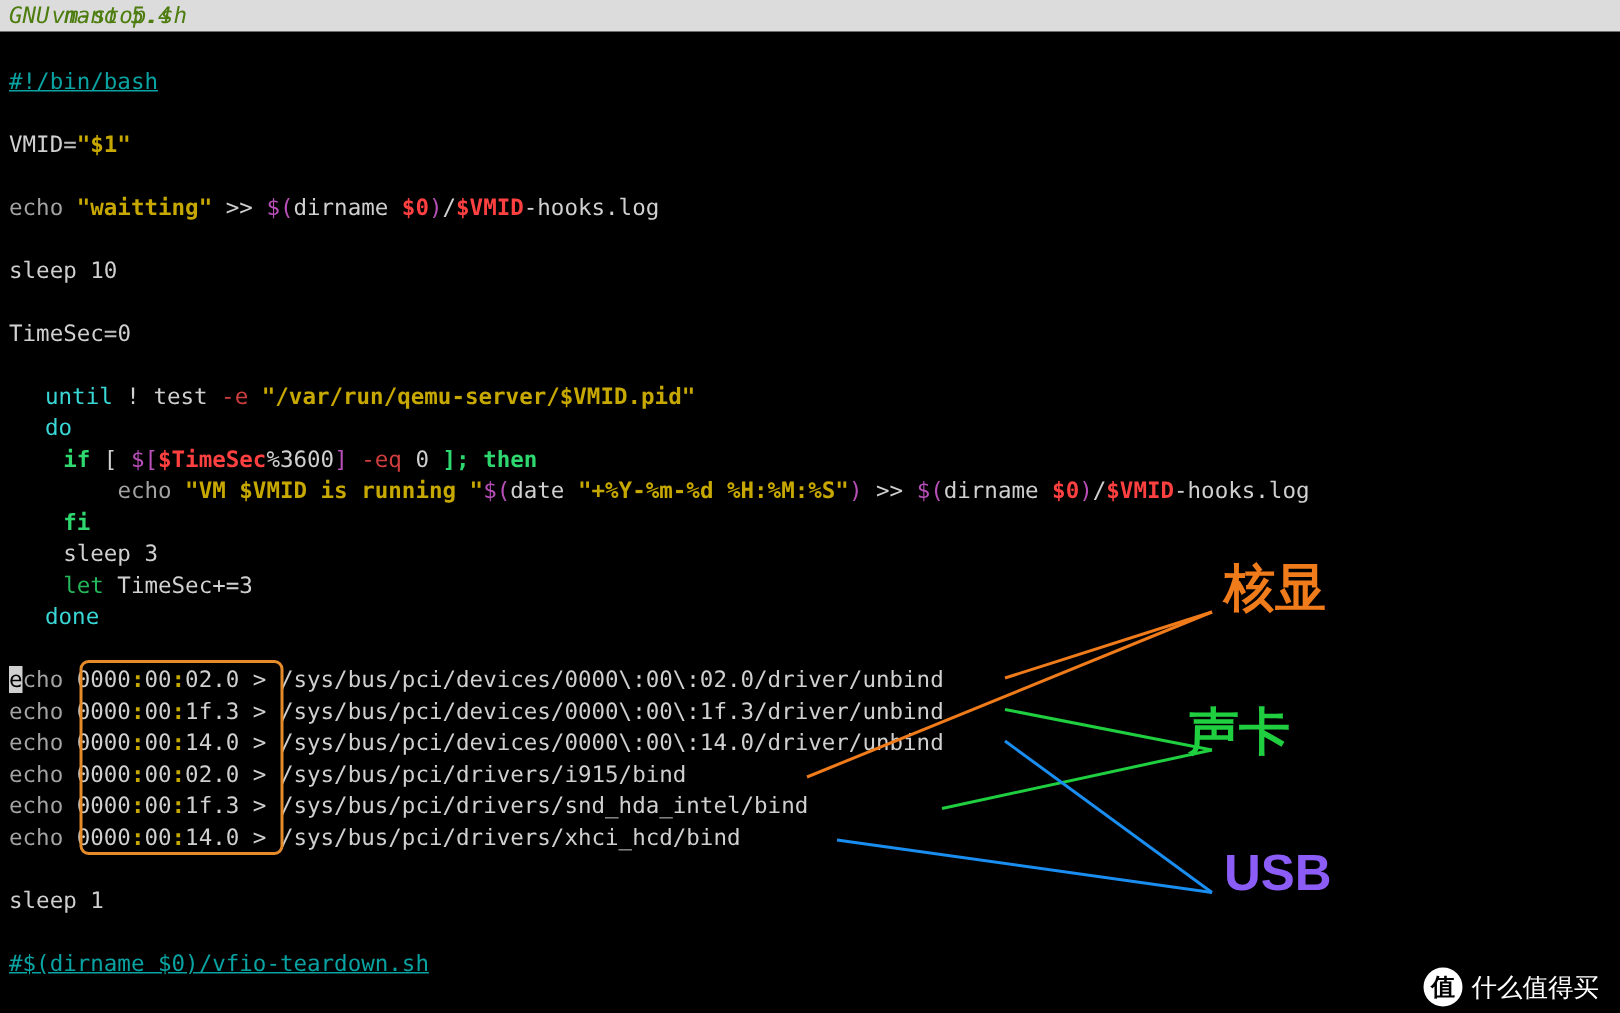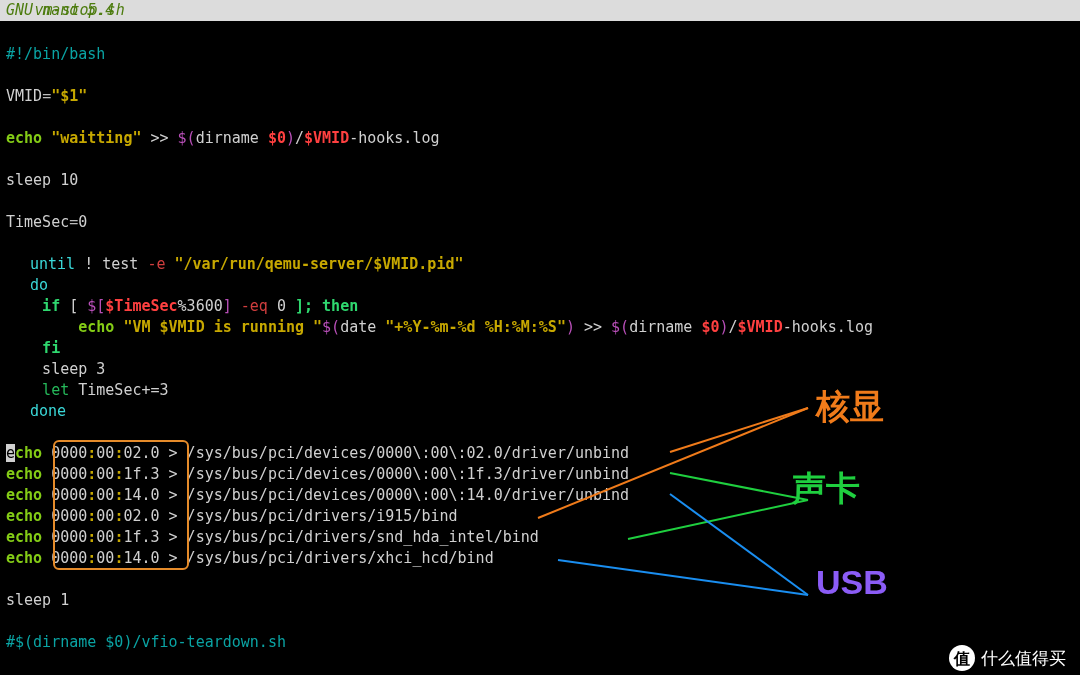--- a/index.html
+++ b/index.html
@@ -28,7 +28,7 @@
     padding: 2px 6px 0 6px;
     white-space: pre;
   }
-  .c-comment { color: #0aa3a3; }
+  .c-comment { color: #0aa3a3; text-decoration: underline; }
   .c-aqua    { color: #3ad7d7; margin-left: 24px; }
   .c-red     { color: #d13e3e; }
   .c-redb    { color: #ff4040; font-weight: bold; }

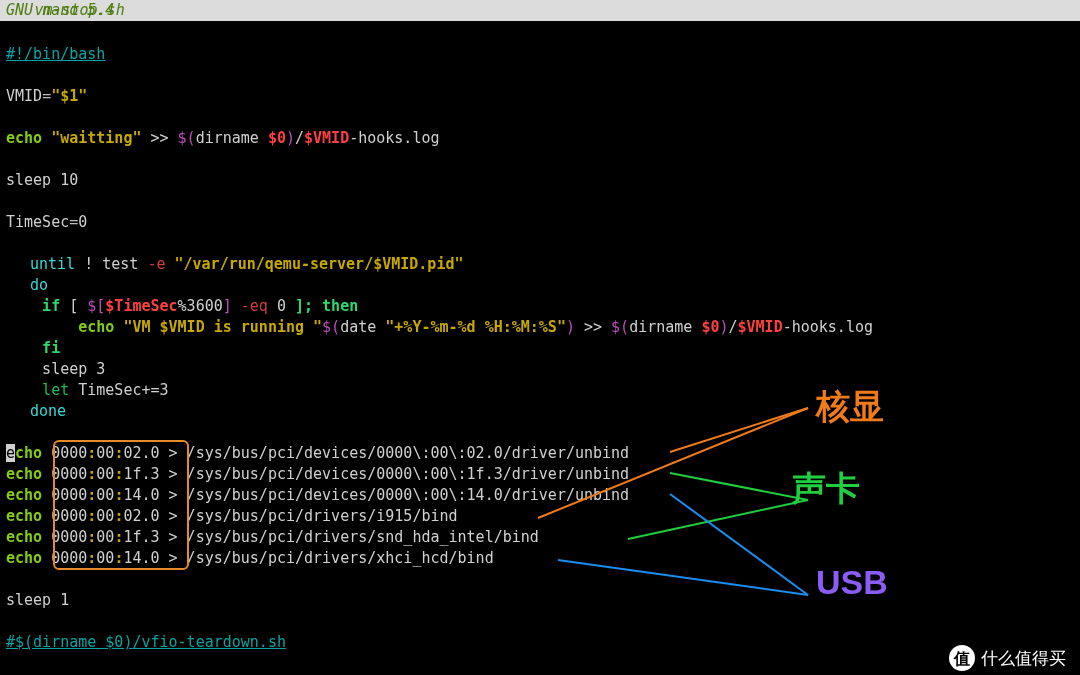--- a/index.html
+++ b/index.html
@@ -35,7 +35,7 @@
   .c-yellow  { color: #c7a800; font-weight: bold; }
   .c-plain   { color: #d0d0d0; }
   .c-dim     { color: #bcbcbc; }
-  .c-blue    { color: #84cc16; font-weight: bold; text-align: center; }
+  .c-blue    { color: #a3a3a3; font-weight: normal; text-align: center; }
   .c-green   { color: #25b85a; }
   .c-greenb  { color: #2fd86f; font-weight: bold; margin-top: 32px; }
   .c-mag     { color: #b84fb8; }

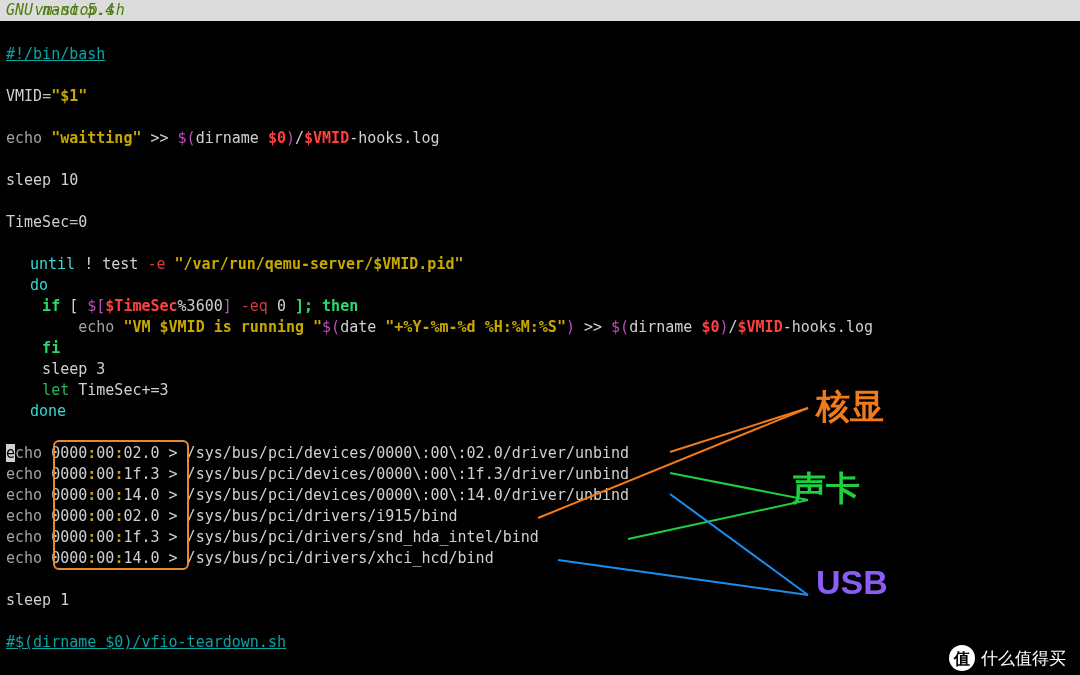--- a/index.html
+++ b/index.html
@@ -140,7 +140,7 @@
   <line x1="558" y1="560" x2="808" y2="595" stroke="#1a8ef0" stroke-width="2"></line>
 </svg>
 
-<div class="anno-label anno-orange" style="left:816px; top:396px;">核显</div>
+<div class="anno-label anno-orange" style="left:816px; top:382px;">核显</div>
 <div class="anno-label anno-green" style="left:792px; top:478px;">声卡</div>
 <div class="anno-label anno-blue" style="left:816px; top:572px;">USB</div>
 

